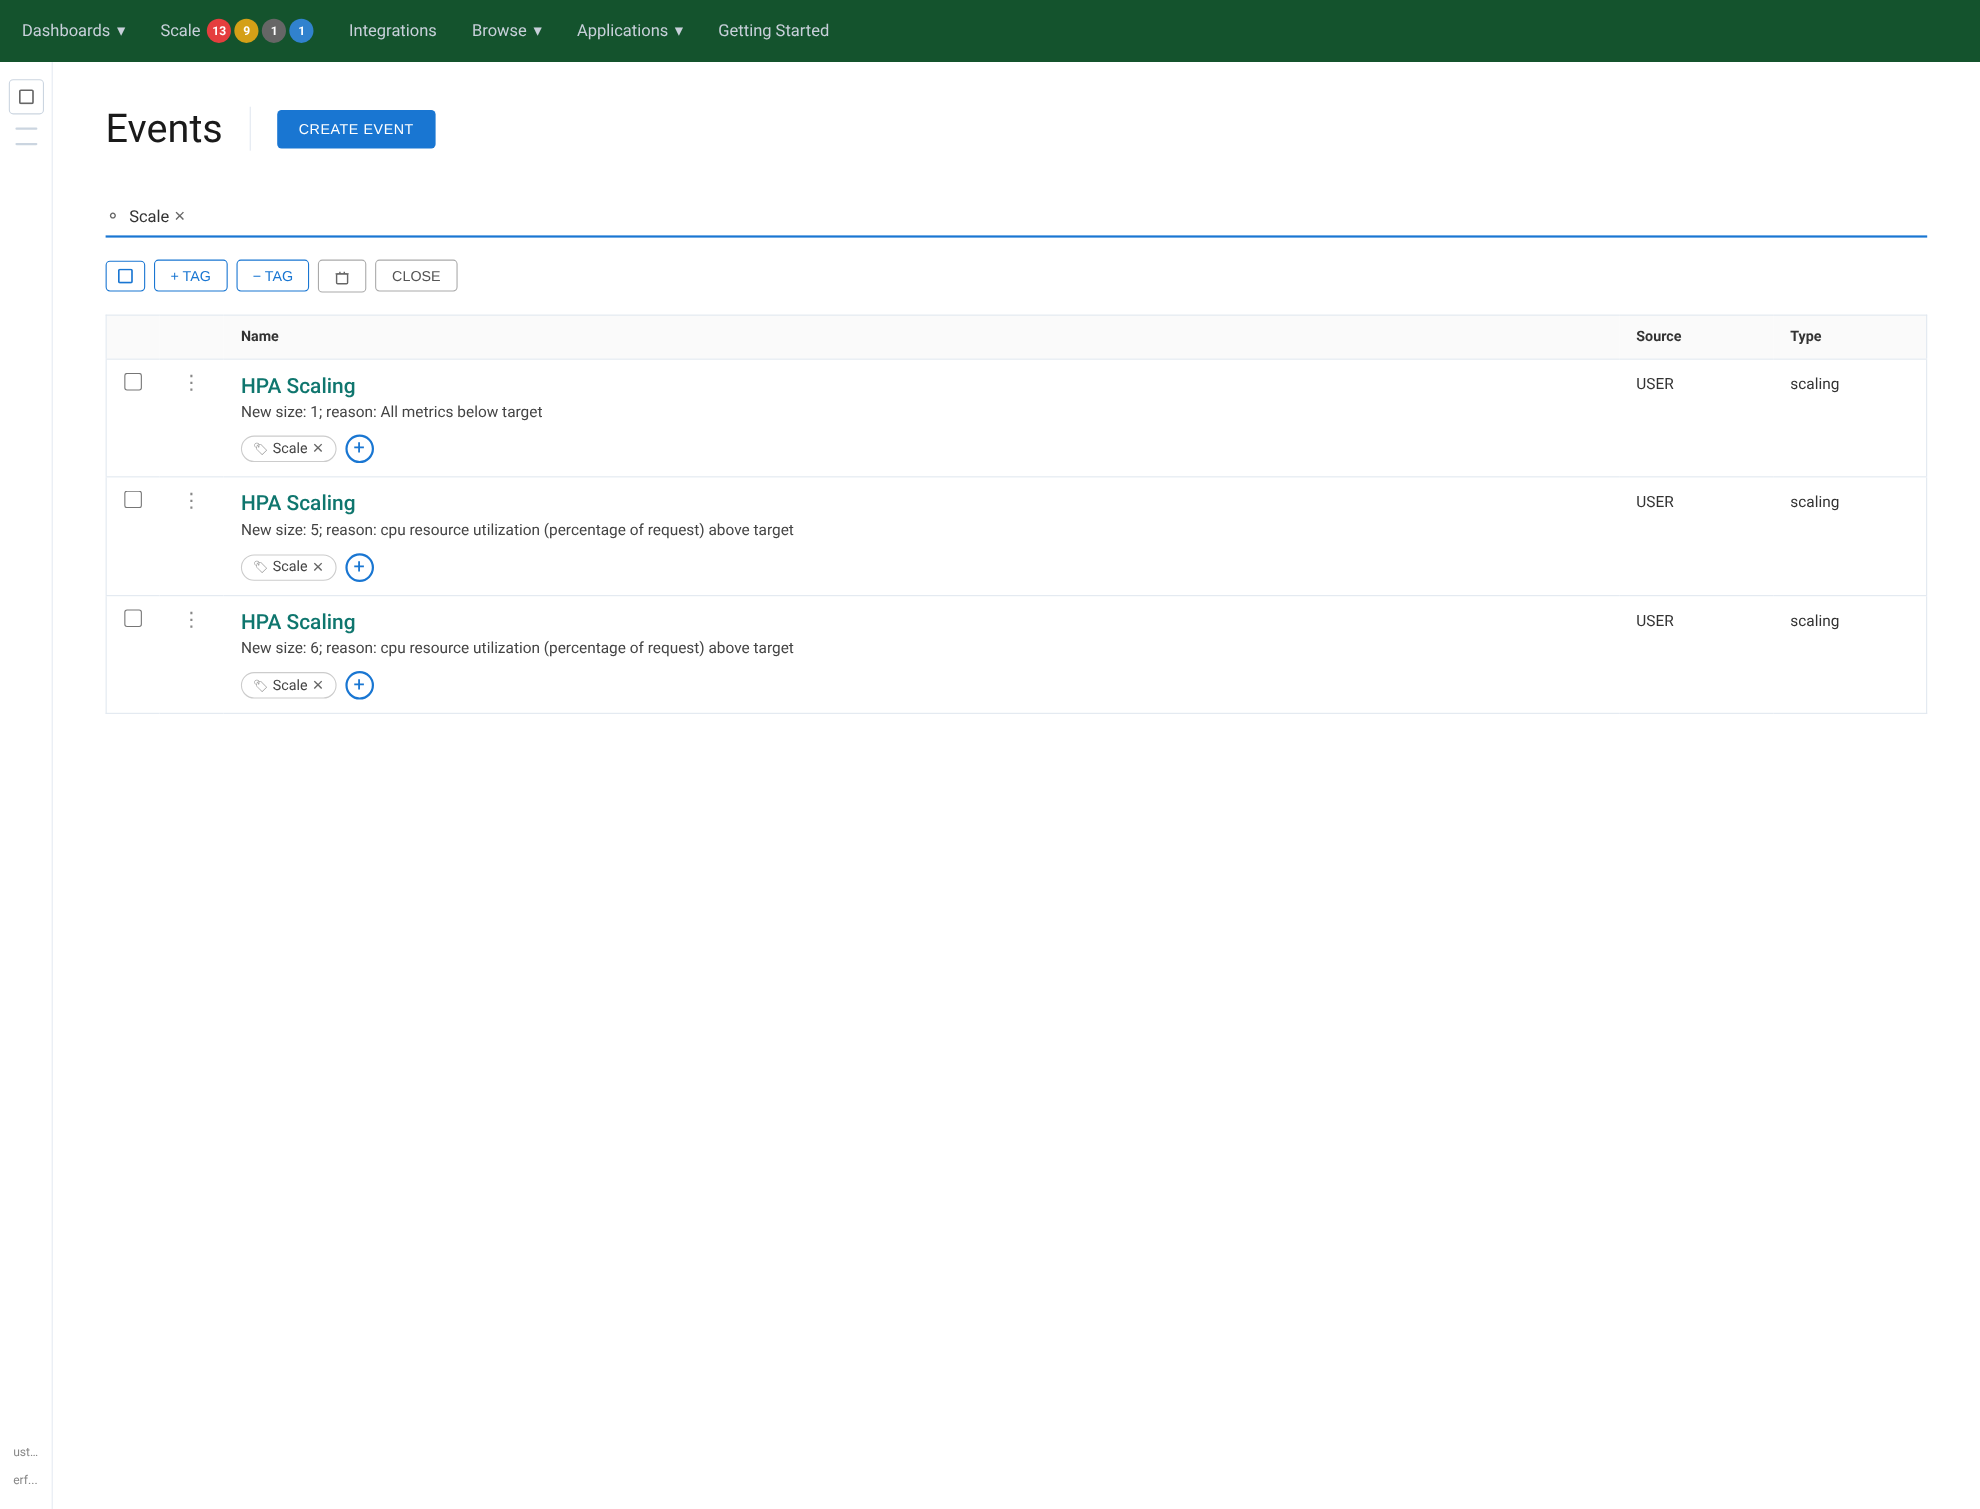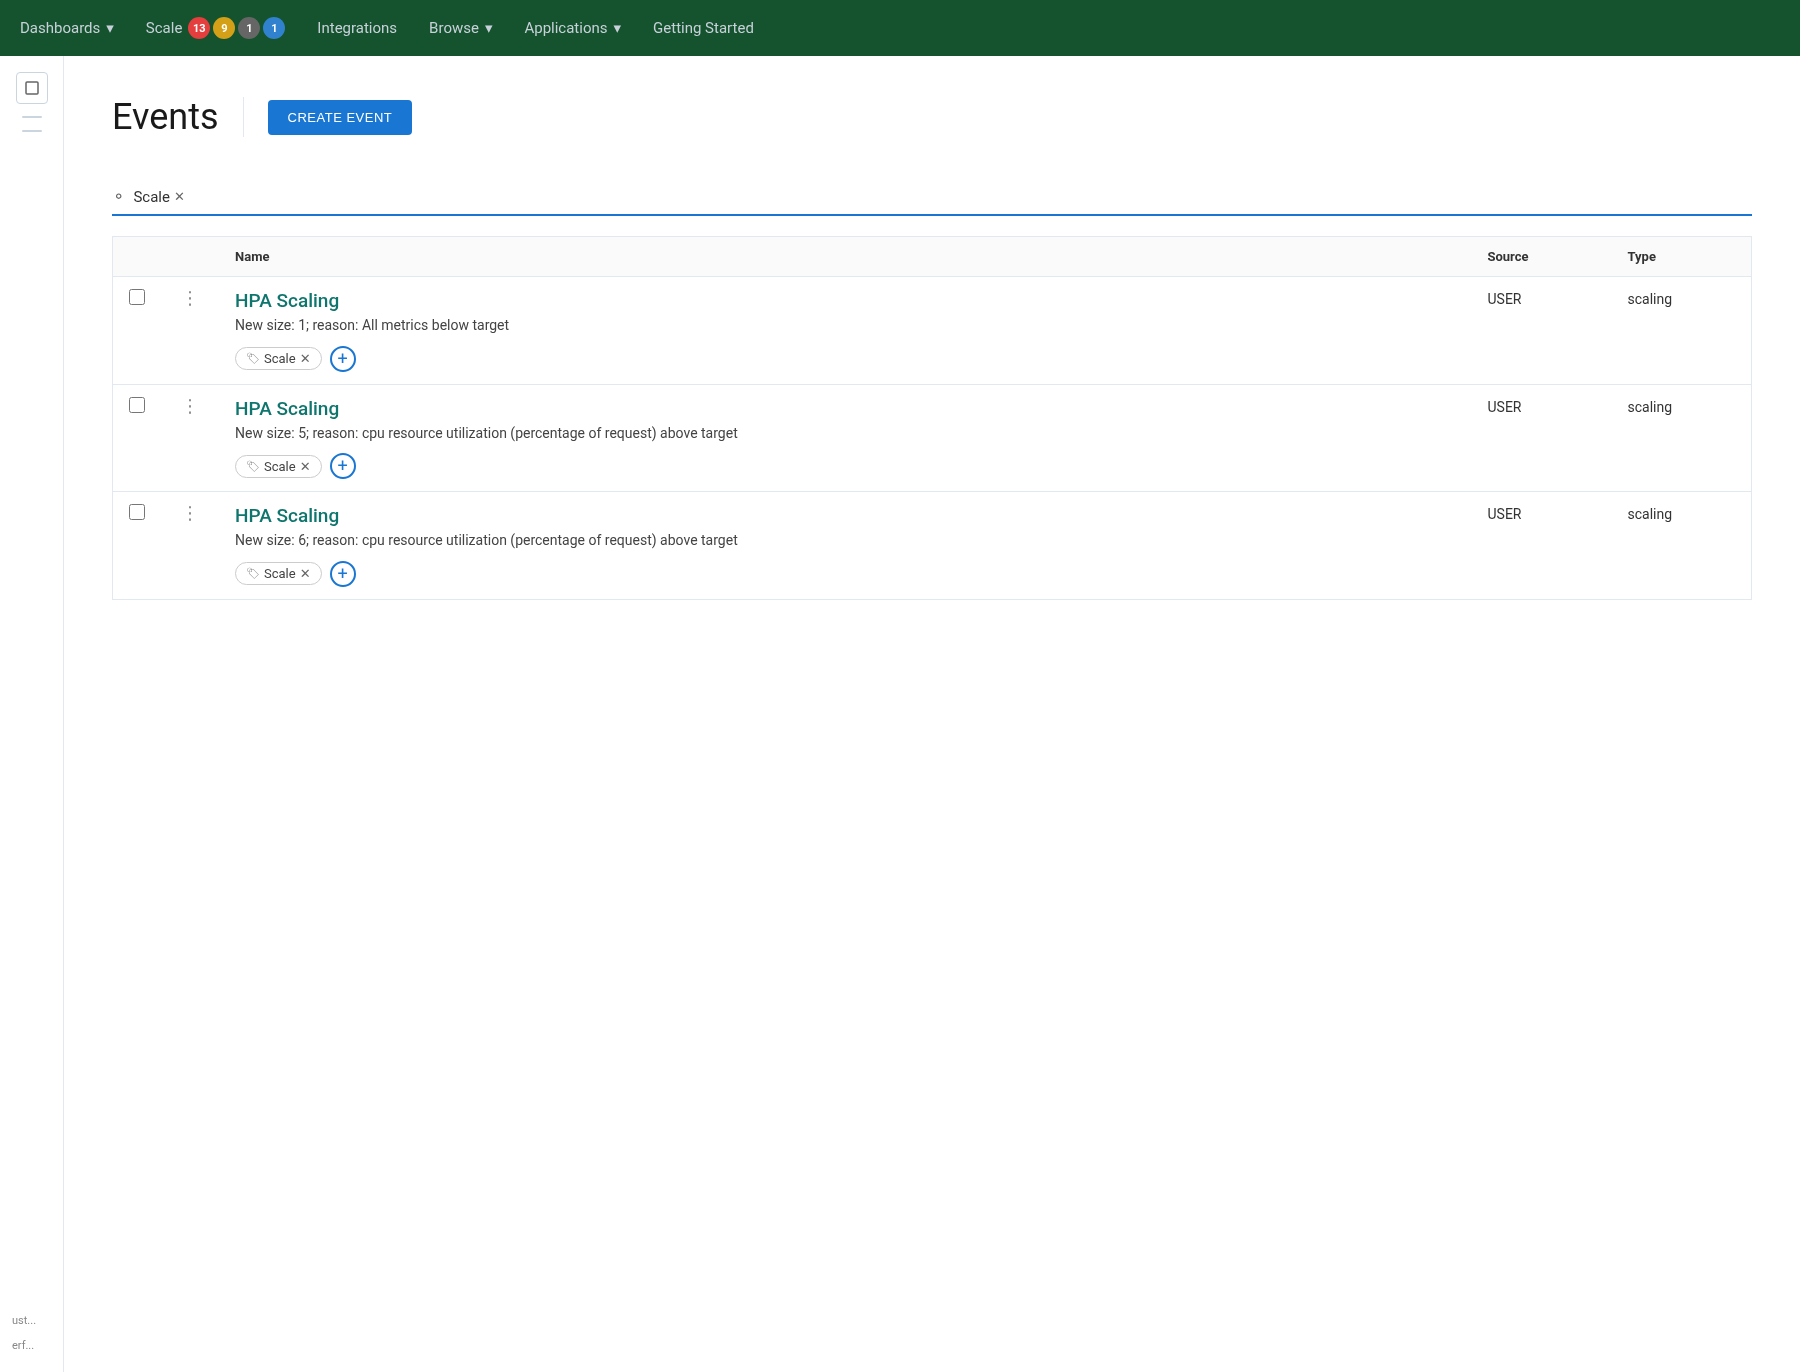--- a/index.html
+++ b/index.html
@@ -363,6 +363,24 @@
       </div>
     </div>
 
+    <div class="toolbar">
+      <button class="toolbar-btn checkbox-btn">
+        <svg width="14" height="14" viewBox="0 0 14 14" fill="none">
+          <rect x="1" y="1" width="12" height="12" rx="1" stroke="#1976d2" stroke-width="1.5" fill="none"></rect>
+        </svg>
+      </button>
+      <button class="toolbar-btn">+ TAG</button>
+      <button class="toolbar-btn">− TAG</button>
+      <button class="toolbar-btn-gray">
+        <svg width="14" height="14" viewBox="0 0 14 14" fill="none" style="vertical-align:middle">
+          <rect x="2" y="4" width="10" height="9" rx="1" stroke="#666" stroke-width="1.3" fill="none"></rect>
+          <line x1="1" y1="4" x2="13" y2="4" stroke="#666" stroke-width="1.3"></line>
+          <line x1="5" y1="4" x2="5" y2="2" stroke="#666" stroke-width="1.3"></line>
+          <line x1="9" y1="4" x2="9" y2="2" stroke="#666" stroke-width="1.3"></line>
+        </svg>
+      </button>
+      <button class="toolbar-btn-gray">CLOSE</button>
+    </div>
 
     <table class="events-table">
       <thead>

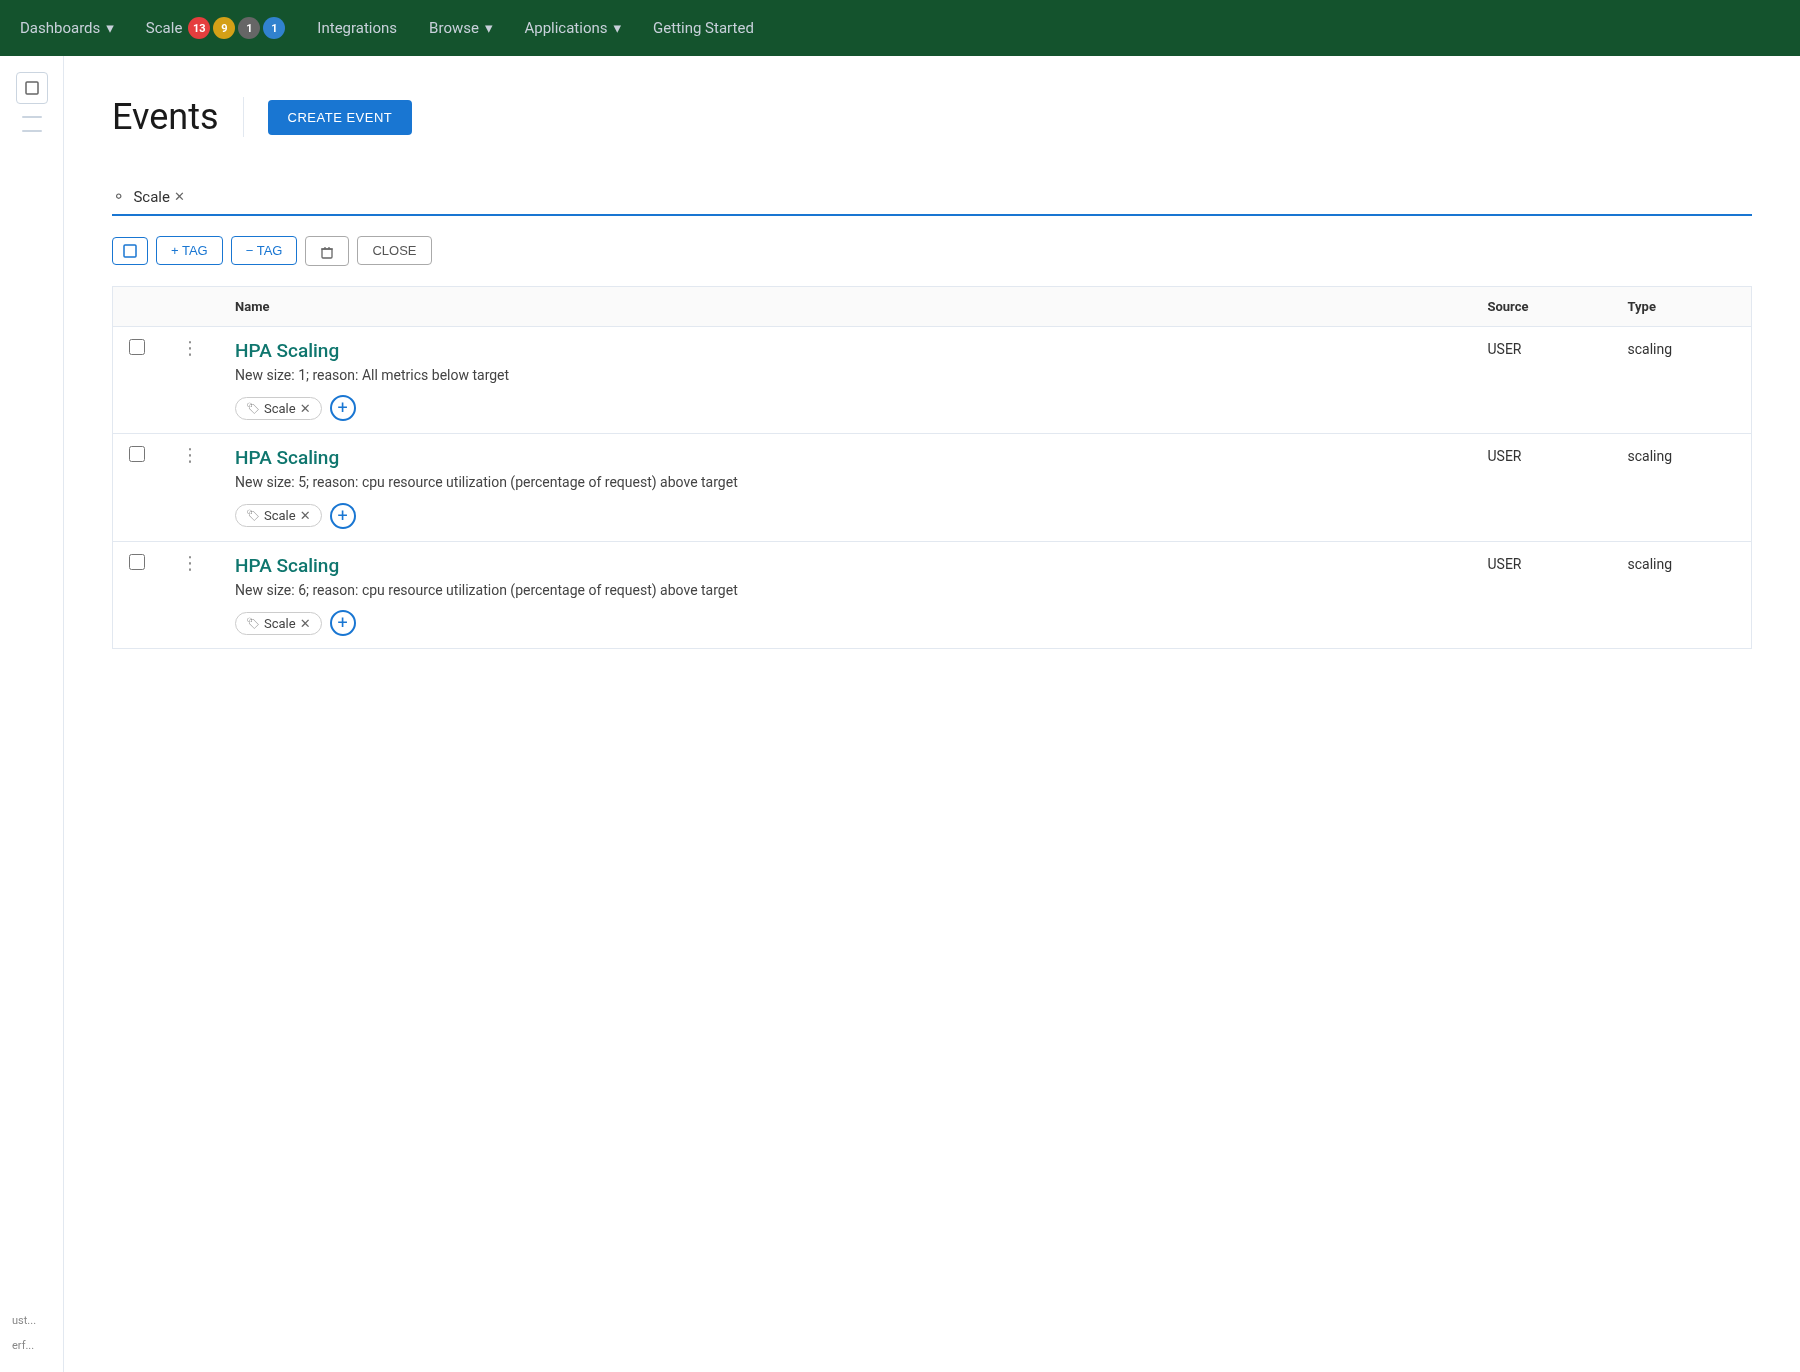--- a/index.html
+++ b/index.html
@@ -52,7 +52,7 @@
       margin-top: 56px;
     }
     .sidebar {
-      width: 64px;
+      width: 48px;
       background: #fff;
       border-right: 1px solid #e2e8f0;
       min-height: calc(100vh - 56px);

